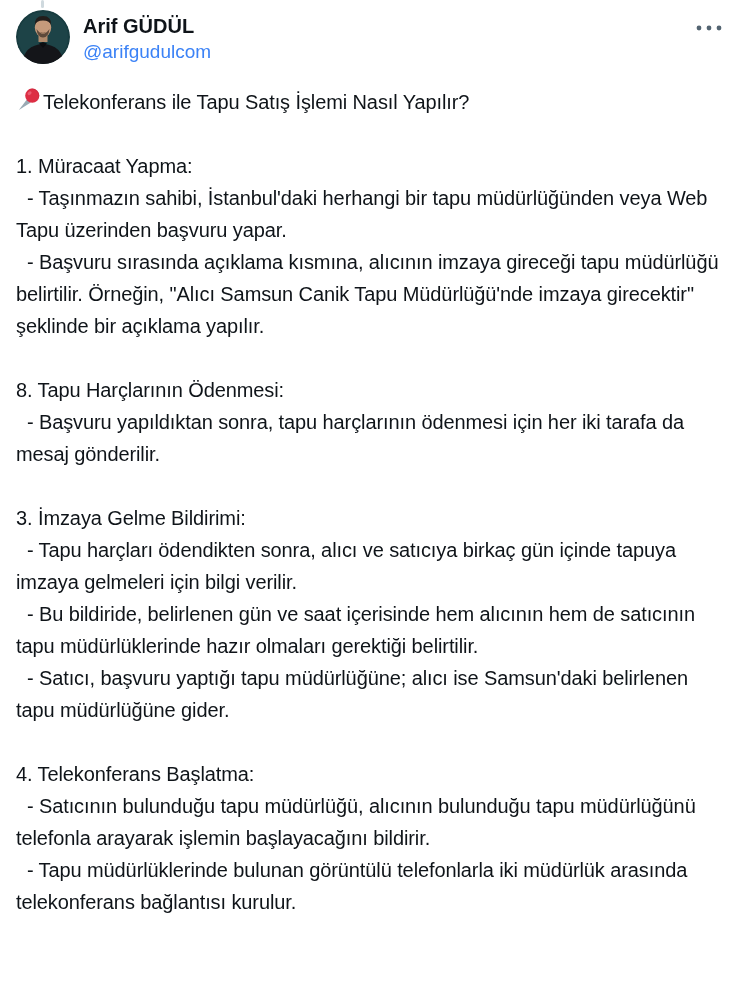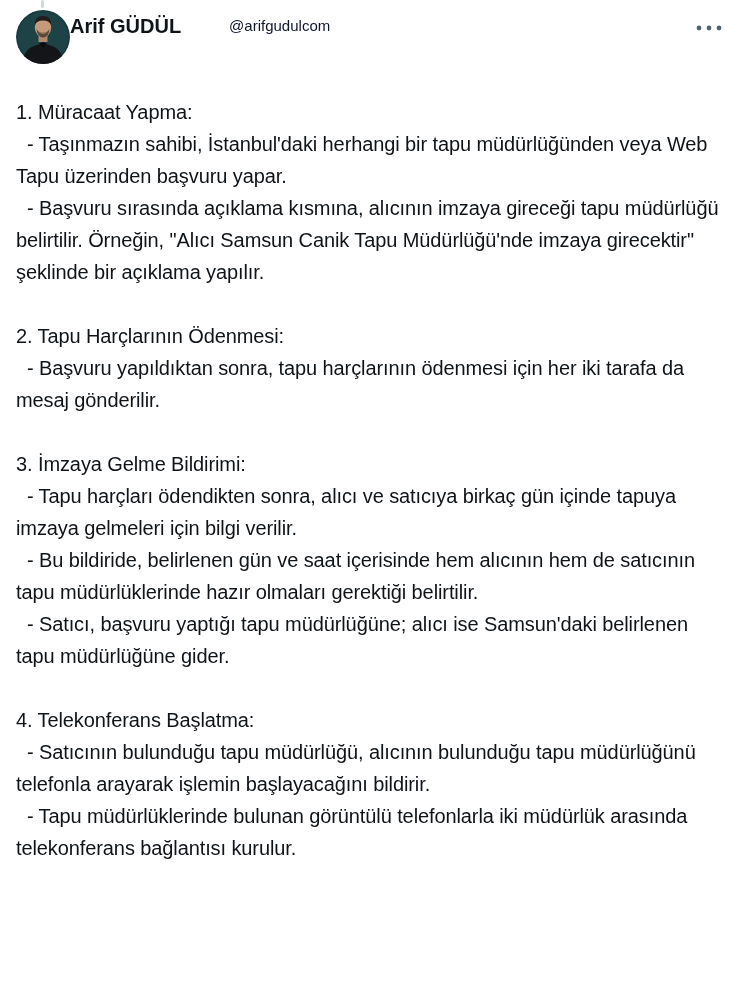--- a/index.html
+++ b/index.html
@@ -43,10 +43,11 @@
   }
   .avatar svg { display: block; }
   .author {
+    margin-left: 13px;
     display: flex;
+    flex-direction: column;
     justify-content: center;
     padding-top: 3px;
-    gap: 48px;
   }
   .author-name {
     font-weight: 700;

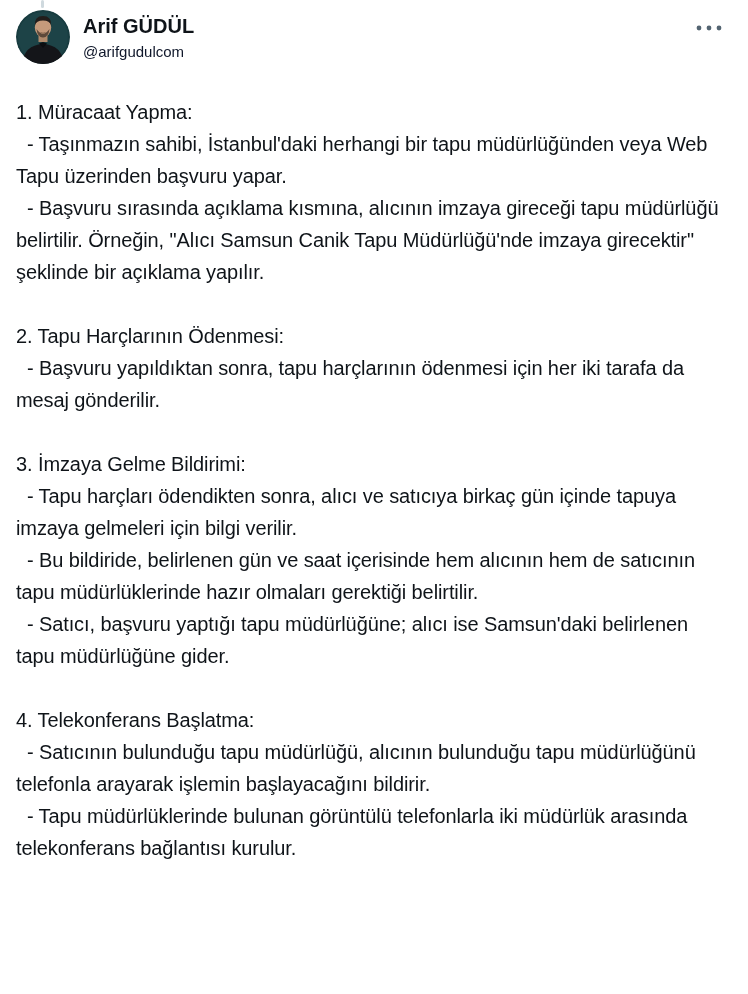--- a/index.html
+++ b/index.html
@@ -57,9 +57,9 @@
     cursor: pointer;
   }
   .author-handle {
-    font-size: 15px;
+    font-size: 19px;
     line-height: 25px;
-    color: #0f172a;
+    color: #3b82f6;
     cursor: pointer;
   }
   .more-btn {

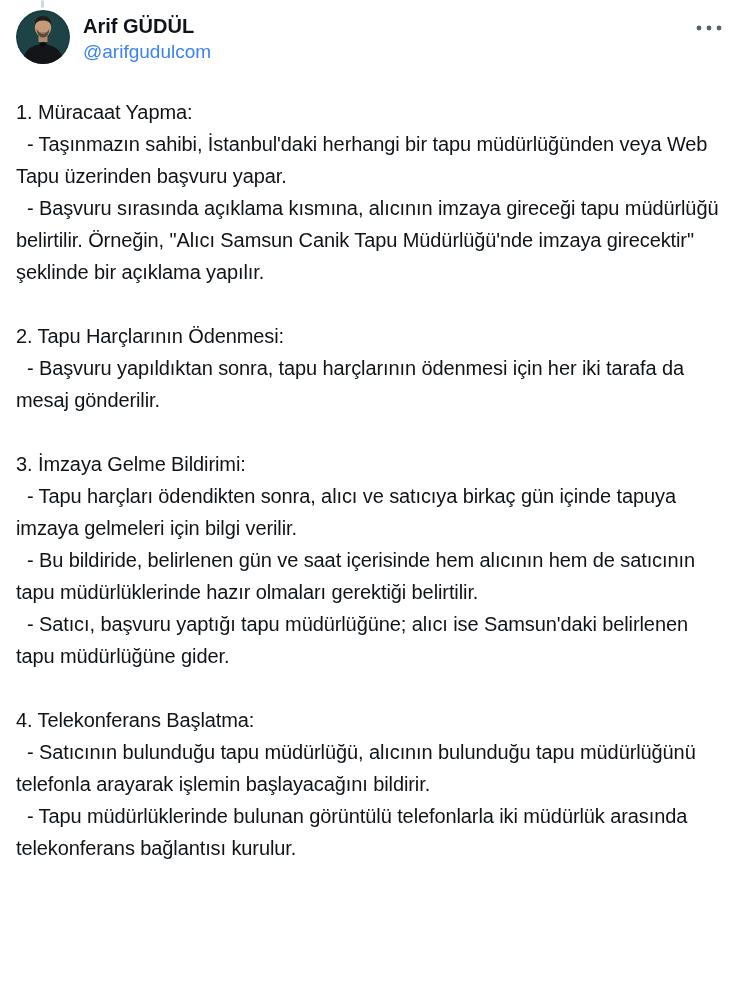--- a/index.html
+++ b/index.html
@@ -137,6 +137,12 @@
   </div>
 
   <div class="tweet-body">
+    <p class="headline"><span class="pin"><svg width="26" height="26" viewBox="0 0 36 36" xmlns="http://www.w3.org/2000/svg">
+        <path d="M4 32 L15.5 16.5 L20.5 21.5 Z" fill="#9aaab4"></path>
+        <circle cx="22.5" cy="12" r="9.8" fill="#dd2e44"></circle>
+        <path d="M22.5 2.2 a9.8 9.8 0 0 1 9.8 9.8 a9.8 9.8 0 0 1 -3.2 7.2 a9.8 9.8 0 0 0 -13.8 -13.8 a9.8 9.8 0 0 1 7.2 -3.2 z" fill="#c1273c" opacity="0.55"></path>
+        <ellipse cx="18.8" cy="8.6" rx="3.1" ry="2.2" fill="#ea5b70" transform="rotate(-38 18.8 8.6)"></ellipse>
+      </svg></span><span>Telekonferans ile Tapu Satış İşlemi Nasıl Yapılır?</span></p>
 
     <p>1. Müracaat Yapma:
   - Taşınmazın sahibi, İstanbul'daki herhangi bir tapu müdürlüğünden veya Web Tapu üzerinden başvuru yapar.

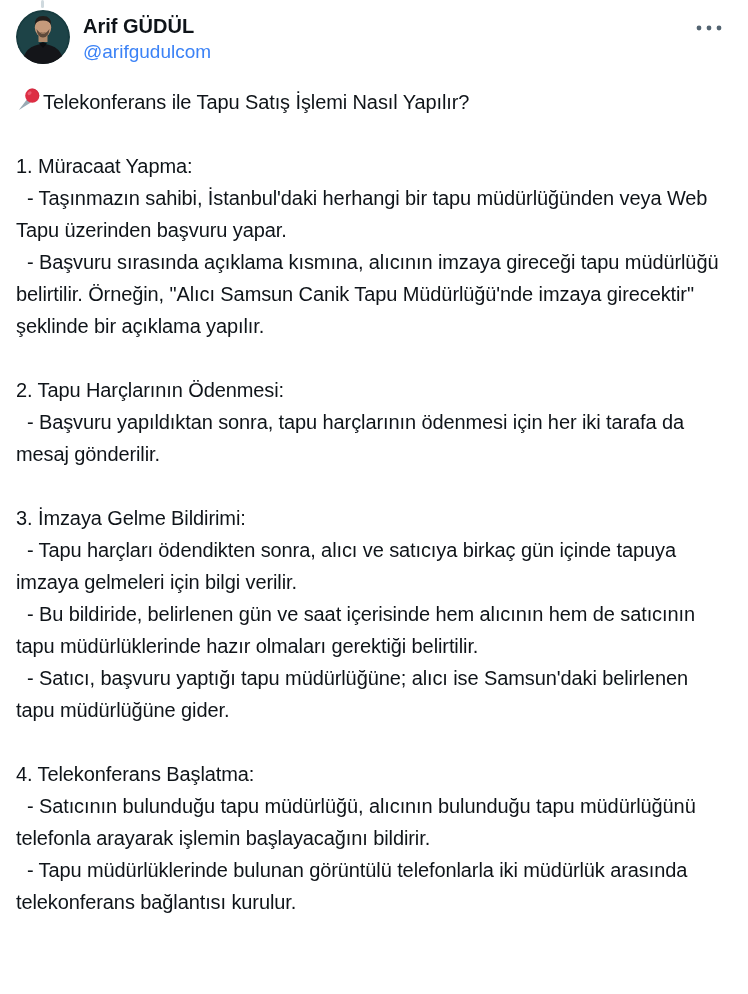--- a/index.html
+++ b/index.html
@@ -147,7 +147,7 @@
     <p>1. Müracaat Yapma:
   - Taşınmazın sahibi, İstanbul'daki herhangi bir tapu müdürlüğünden veya Web Tapu üzerinden başvuru yapar.
   - Başvuru sırasında açıklama kısmına, alıcının imzaya gireceği tapu müdürlüğü belirtilir. Örneğin, "Alıcı Samsun Canik Tapu Müdürlüğü'nde imzaya girecektir" şeklinde bir açıklama yapılır.</p>
-    <p>2. Tapu Harçlarının Ödenmesi:
+    <p>8. Tapu Harçlarının Ödenmesi:
   - Başvuru yapıldıktan sonra, tapu harçlarının ödenmesi için her iki tarafa da mesaj gönderilir.</p>
     <p>3. İmzaya Gelme Bildirimi:
   - Tapu harçları ödendikten sonra, alıcı ve satıcıya birkaç gün içinde tapuya imzaya gelmeleri için bilgi verilir.

